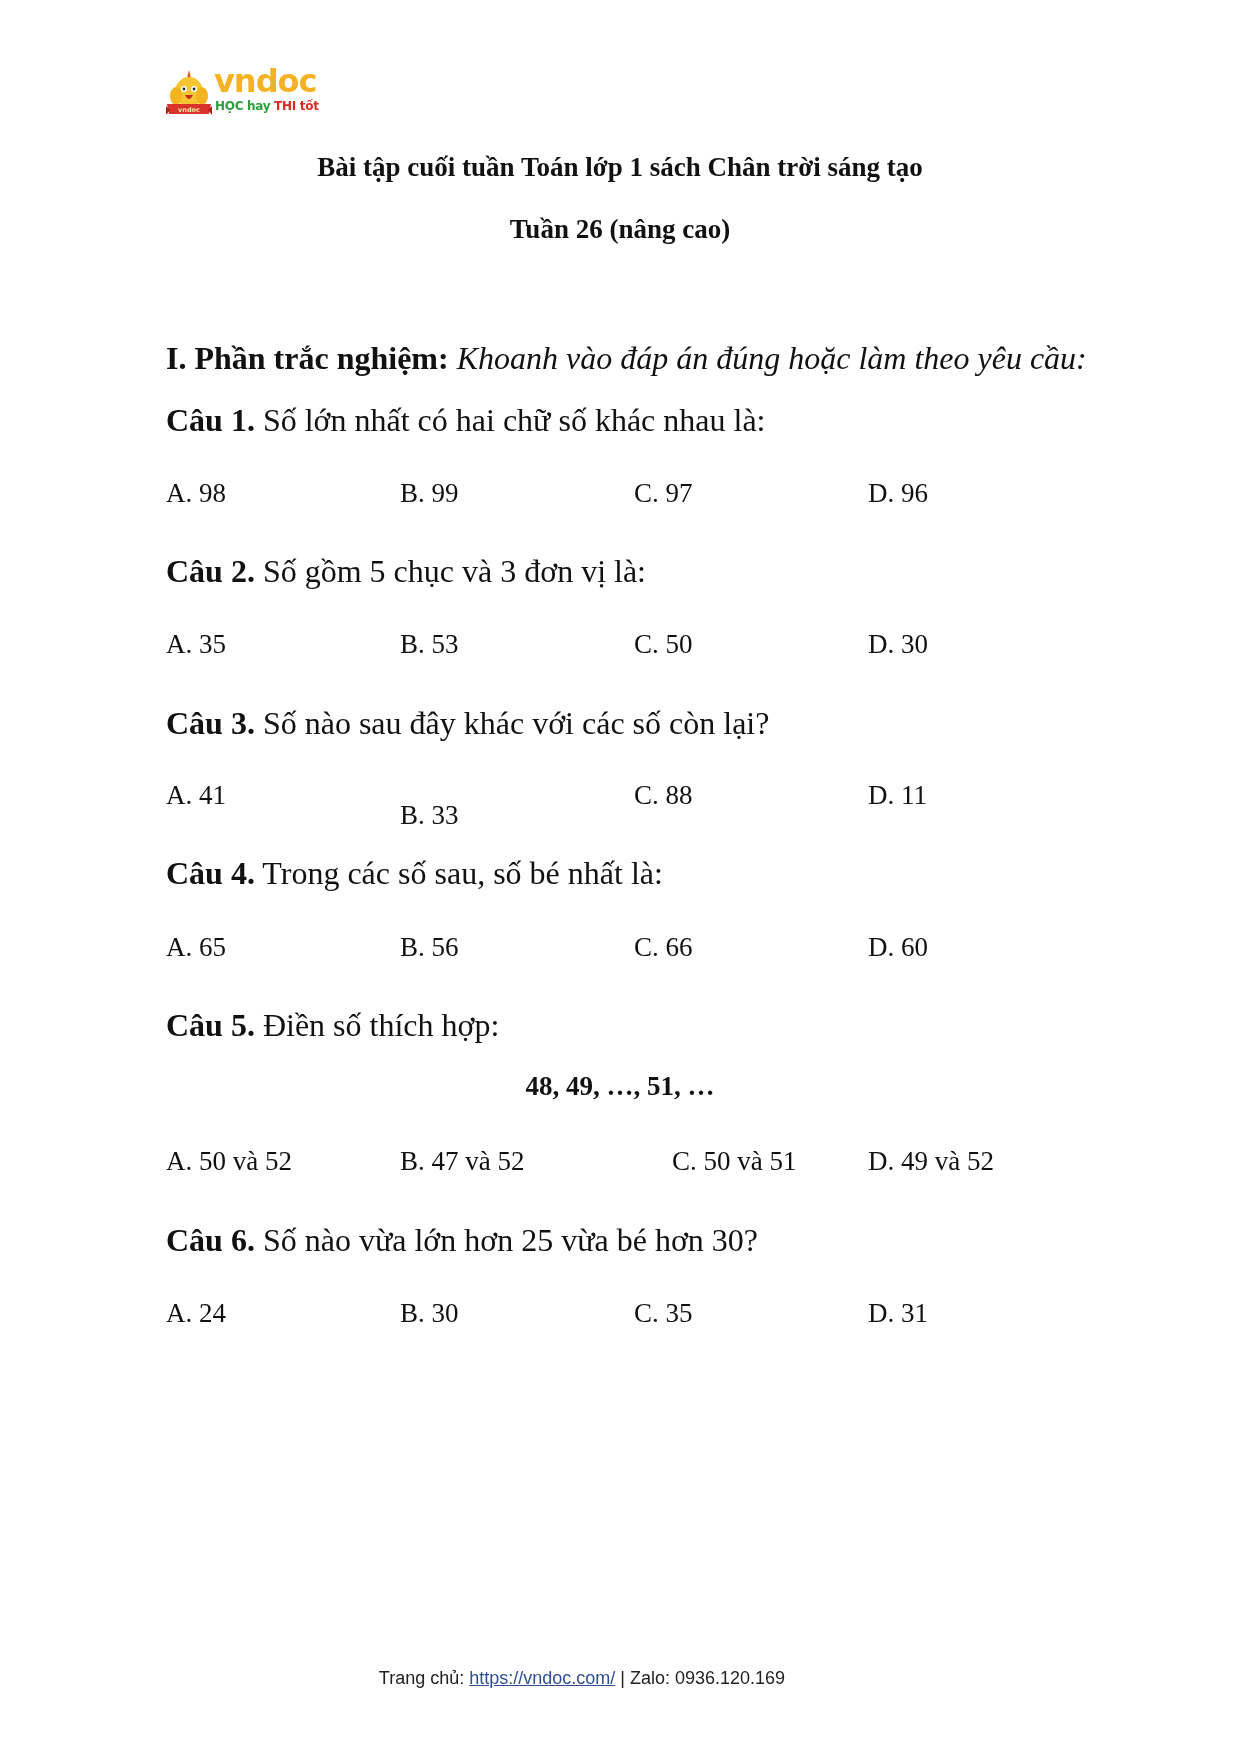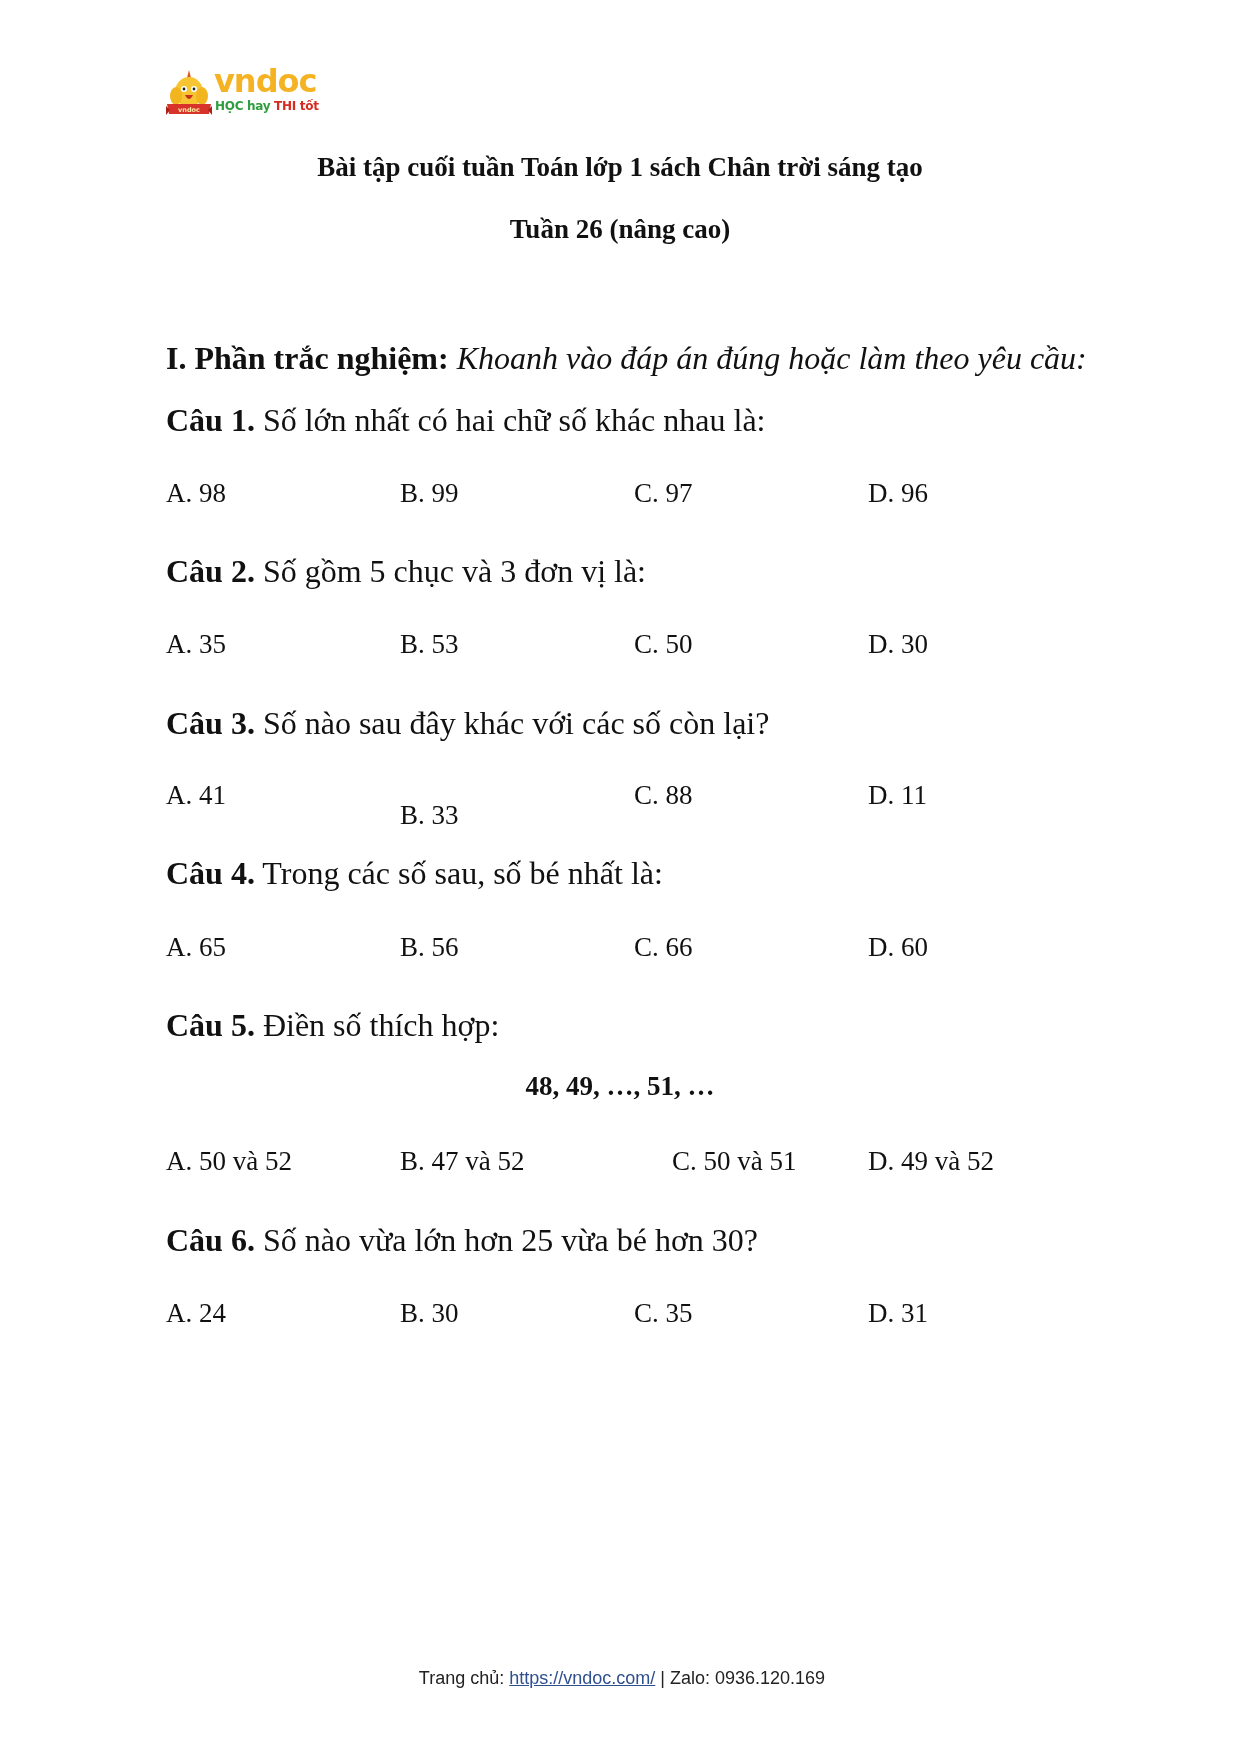--- a/index.html
+++ b/index.html
@@ -21,7 +21,7 @@
   .opt { font-size: 27px; }
   .seq { left: 0; width: 1240px; text-align: center; font-weight: bold; font-size: 27px; font-family: Liberation Serif, serif; }
   .footer { left: 0; width: 1164px; text-align: center; font-family: "Liberation Sans", sans-serif;
-            font-size: 18px; color: #222; margin-left: 40px; }
+            font-size: 18px; color: #222; }
   .footer a { color: #2f4f8f; text-decoration: underline; }
 </style>
 </head>

